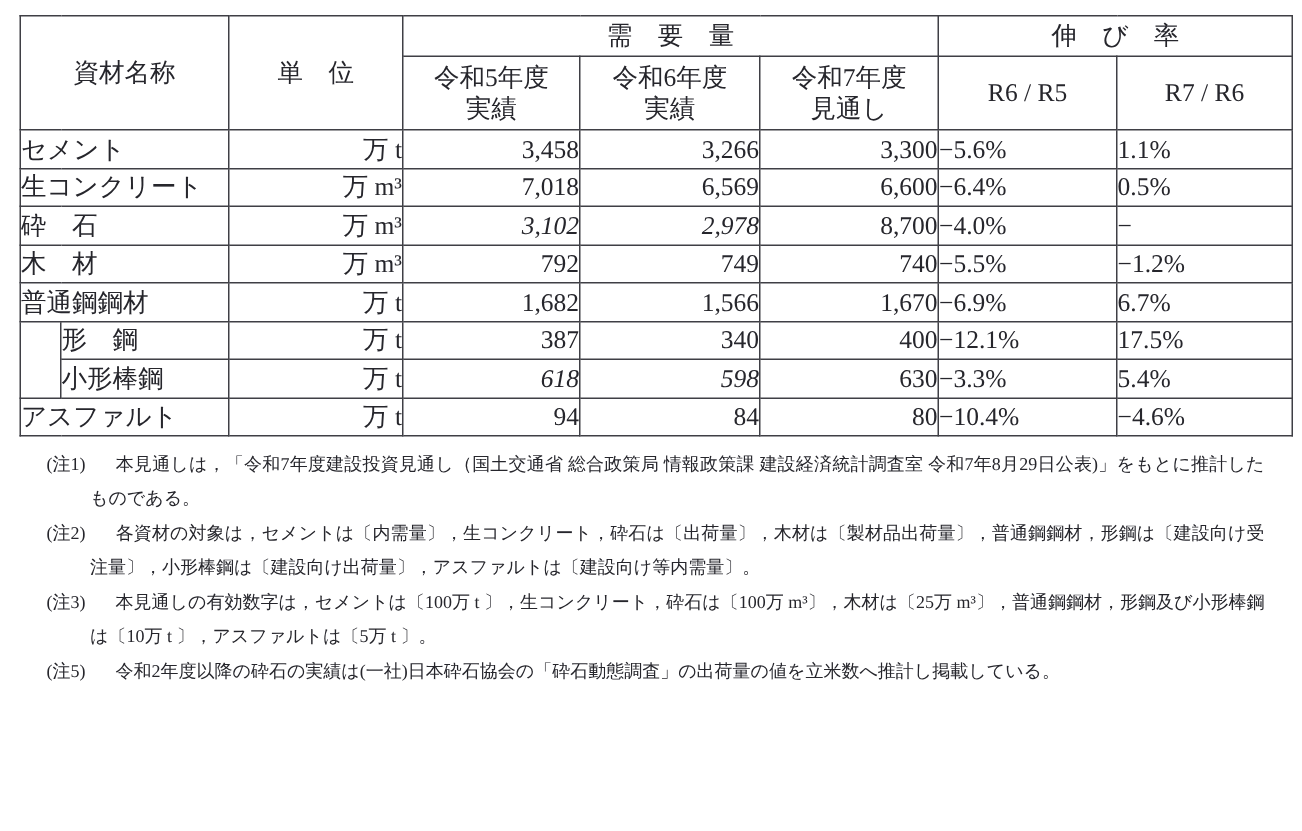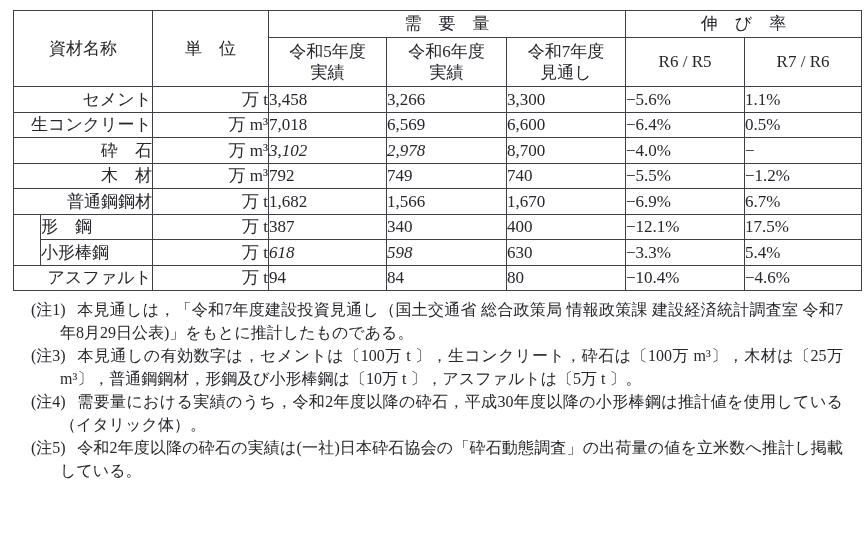--- a/index.html
+++ b/index.html
@@ -31,7 +31,7 @@
   tr.h2 td{height:48px;text-align:center;}
   tr.h2 .yr div{line-height:21px;}
   tr.data td{height:24.5px;}
-  td.name{text-align:right;padding-left:8px;}
+  td.name{text-align:left;padding-left:8px;}
   td.name-sub{text-align:left;padding-left:12px;}
   td.unit{text-align:right;}
   td.num{padding-right:13px;margin-top:20px;}

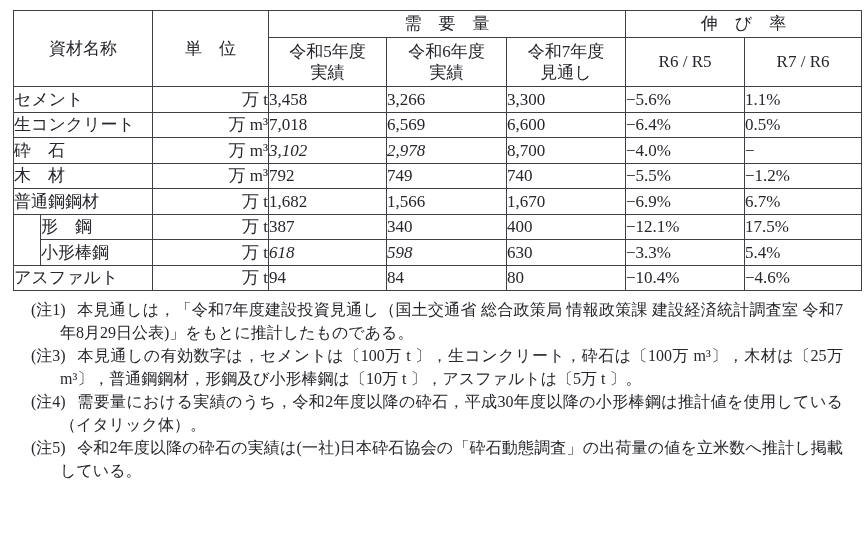--- a/index.html
+++ b/index.html
@@ -34,7 +34,7 @@
   td.name{text-align:left;padding-left:8px;}
   td.name-sub{text-align:left;padding-left:12px;}
   td.unit{text-align:right;}
-  td.num{padding-right:13px;margin-top:20px;}
+  td.num{text-align:right;padding-right:13px;margin-top:20px;}
   td.pct{padding-right:17px;}
   td.est{font-style:italic;}
   td.nb{border-bottom:none;margin-left:40px;}

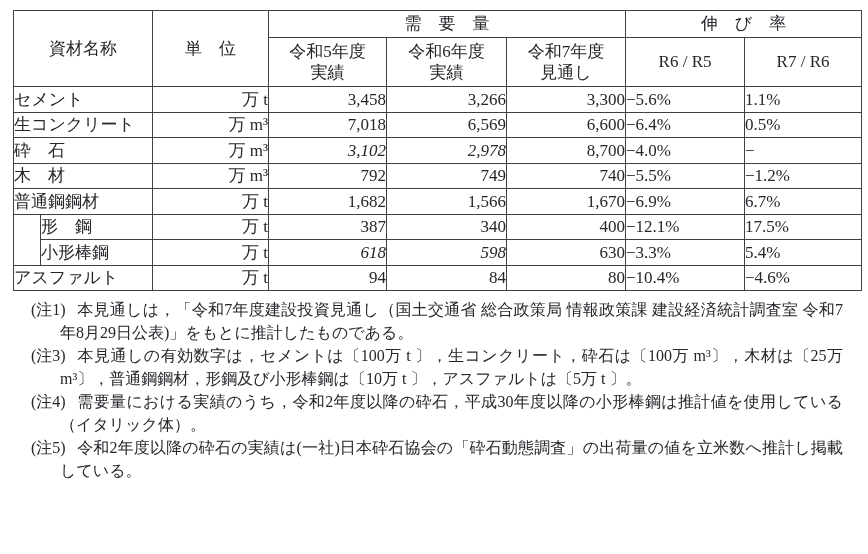--- a/index.html
+++ b/index.html
@@ -44,7 +44,7 @@
   .notes{
     margin:7px 0 0 31px;
     width:812px;
-    font-size:16px;
+    font-size:12px;
     line-height:23px;
   }
   .note{

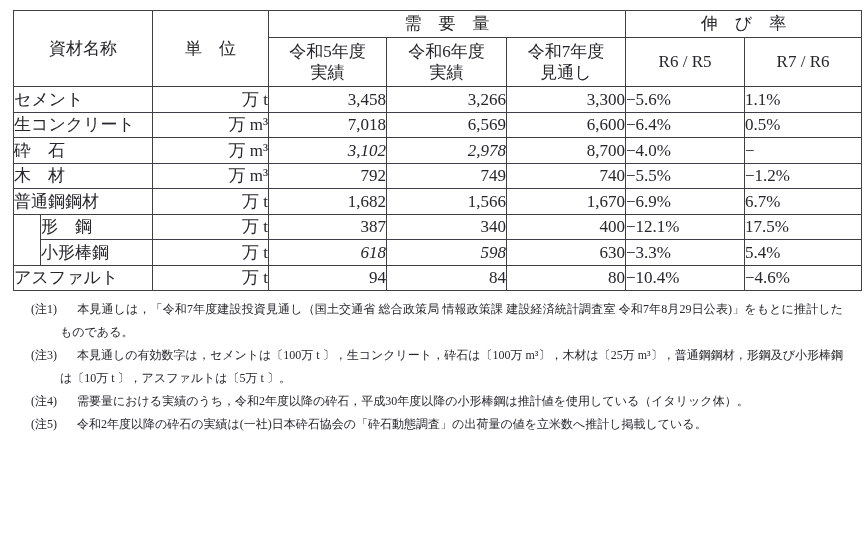--- a/index.html
+++ b/index.html
@@ -187,6 +187,9 @@
       <span class="note-label">(注1)</span><span class="note-text">本見通しは，「令和7年度建設投資見通し（国土交通省 総合政策局 情報政策課 建設経済統計調査室 令和7年8月29日公表)」をもとに推計したものである。</span>
     </div>
     <div class="note">
+      <span class="note-label">(注2)</span><span class="note-text">各資材の対象は，セメントは〔内需量〕，生コンクリート，砕石は〔出荷量〕，木材は〔製材品出荷量〕，普通鋼鋼材，形鋼は〔建設向け受注量〕，小形棒鋼は〔建設向け出荷量〕，アスファルトは〔建設向け等内需量〕。</span>
+    </div>
+    <div class="note">
       <span class="note-label">(注3)</span><span class="note-text">本見通しの有効数字は，セメントは〔100万 t 〕，生コンクリート，砕石は〔100万 m³〕，木材は〔25万 m³〕，普通鋼鋼材，形鋼及び小形棒鋼は〔10万 t 〕，アスファルトは〔5万 t 〕。</span>
     </div>
     <div class="note">

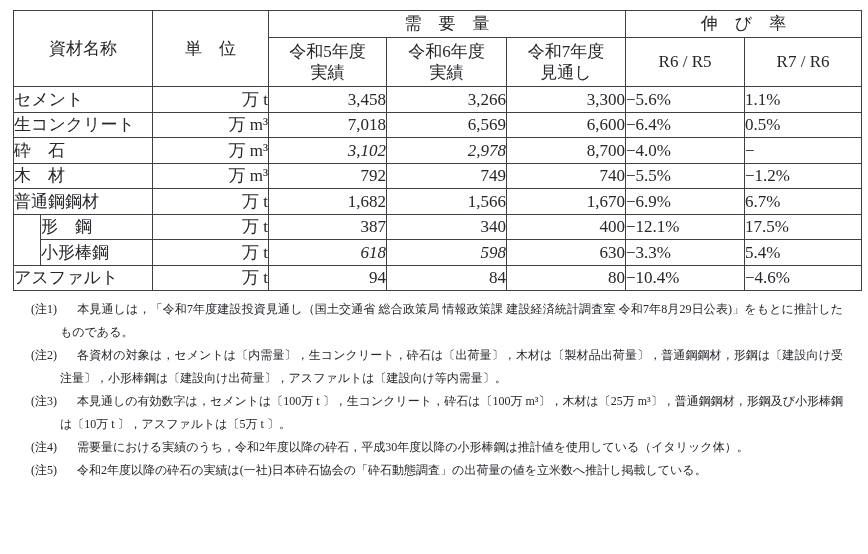--- a/index.html
+++ b/index.html
@@ -193,9 +193,6 @@
       <span class="note-label">(注3)</span><span class="note-text">本見通しの有効数字は，セメントは〔100万 t 〕，生コンクリート，砕石は〔100万 m³〕，木材は〔25万 m³〕，普通鋼鋼材，形鋼及び小形棒鋼は〔10万 t 〕，アスファルトは〔5万 t 〕。</span>
     </div>
     <div class="note">
-      <span class="note-label">(注4)</span><span class="note-text">需要量における実績のうち，令和2年度以降の砕石，平成30年度以降の小形棒鋼は推計値を使用している（イタリック体）。</span>
-    </div>
-    <div class="note">
       <span class="note-label">(注5)</span><span class="note-text">令和2年度以降の砕石の実績は(一社)日本砕石協会の「砕石動態調査」の出荷量の値を立米数へ推計し掲載している。</span>
     </div>
   </div>

